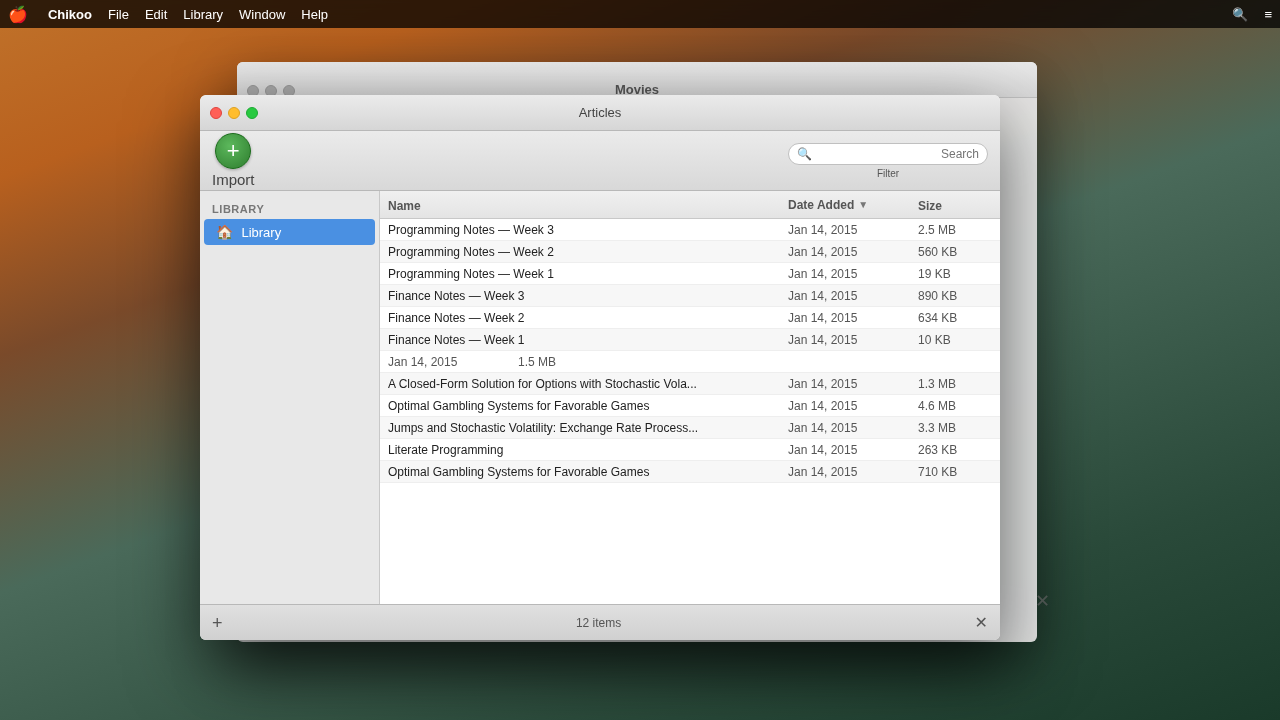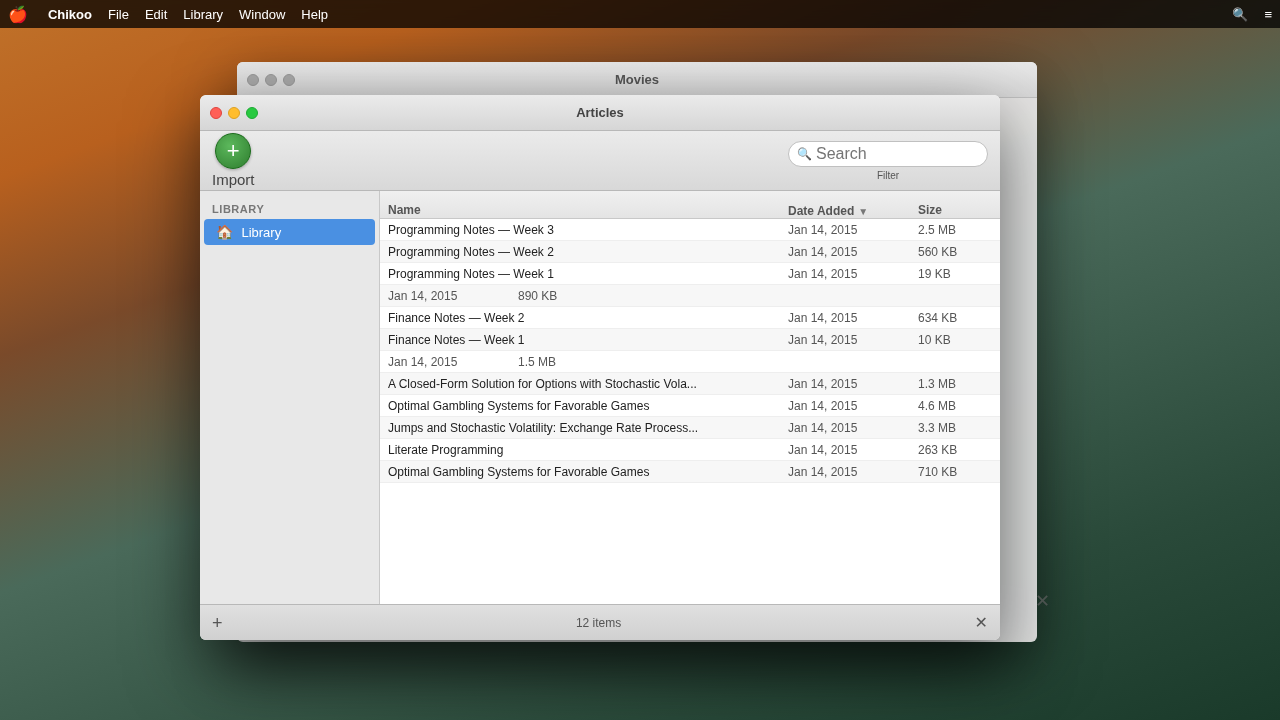--- a/index.html
+++ b/index.html
@@ -76,7 +76,7 @@
     .movies-titlebar {
       height: 36px;
       display: flex;
-      align-items: center;
+      align-items: flex-end;
       justify-content: center;
       background: linear-gradient(to bottom, #e8e8e8, #d8d8d8);
       border-radius: 6px 6px 0 0;

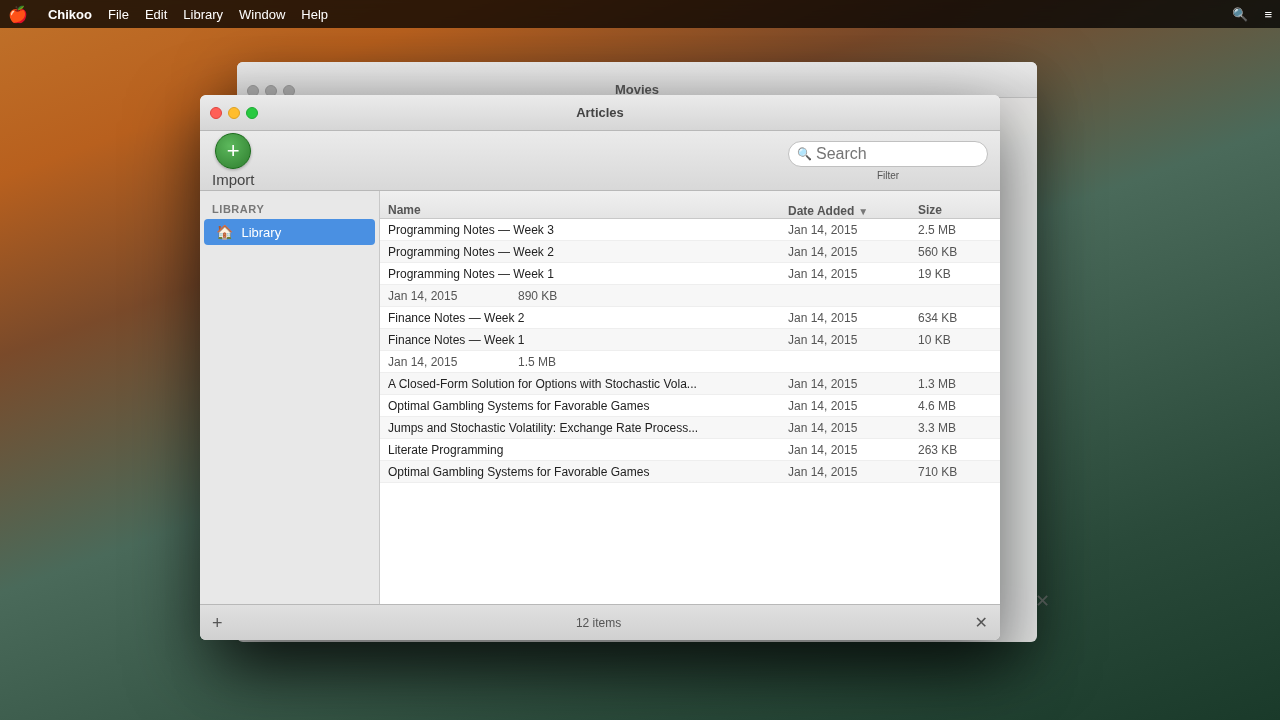--- a/index.html
+++ b/index.html
@@ -131,7 +131,7 @@
     }
     .articles-title {
       font-size: 13px;
-      font-weight: 700;
+      font-weight: 400;
       color: #444;
     }
     .traffic-lights {

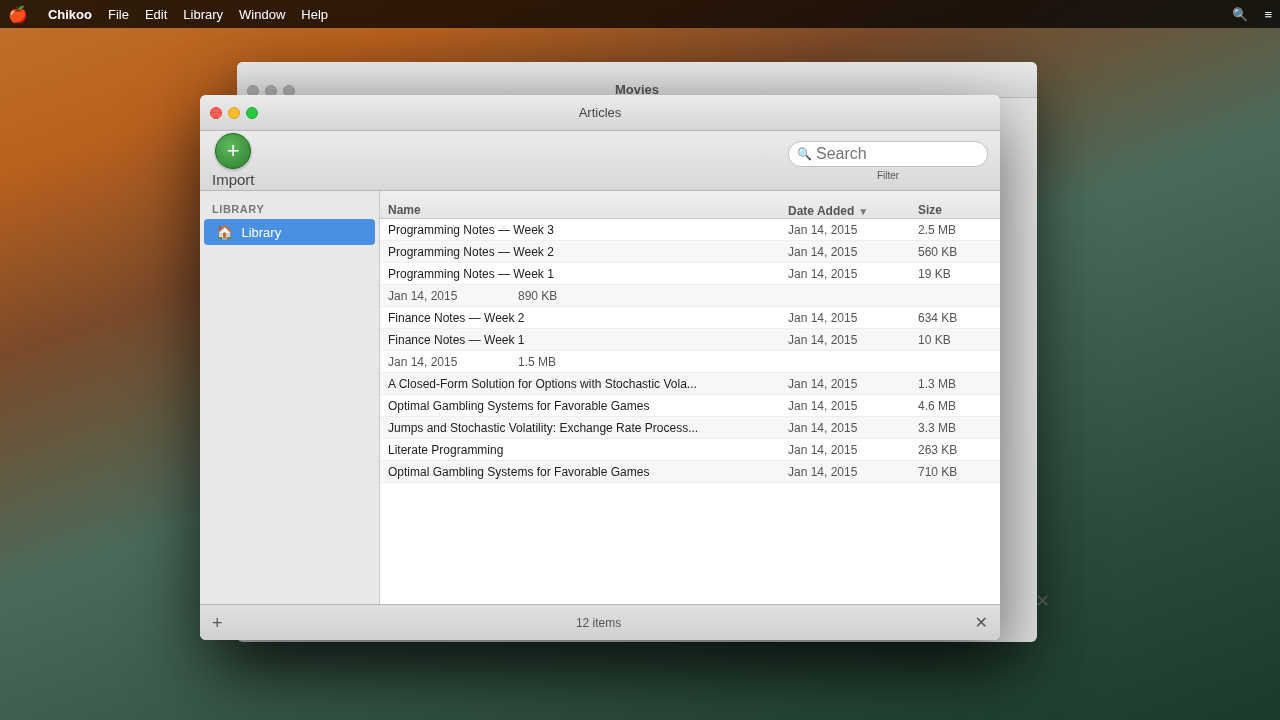--- a/index.html
+++ b/index.html
@@ -222,9 +222,10 @@
       border: none;
       outline: none;
       background: transparent;
-      font-size: 16px;
+      font-size: 12px;
       color: #000000;
       width: 100%;
+      text-align: right;
     }
     .filter-label {
       font-size: 10px;

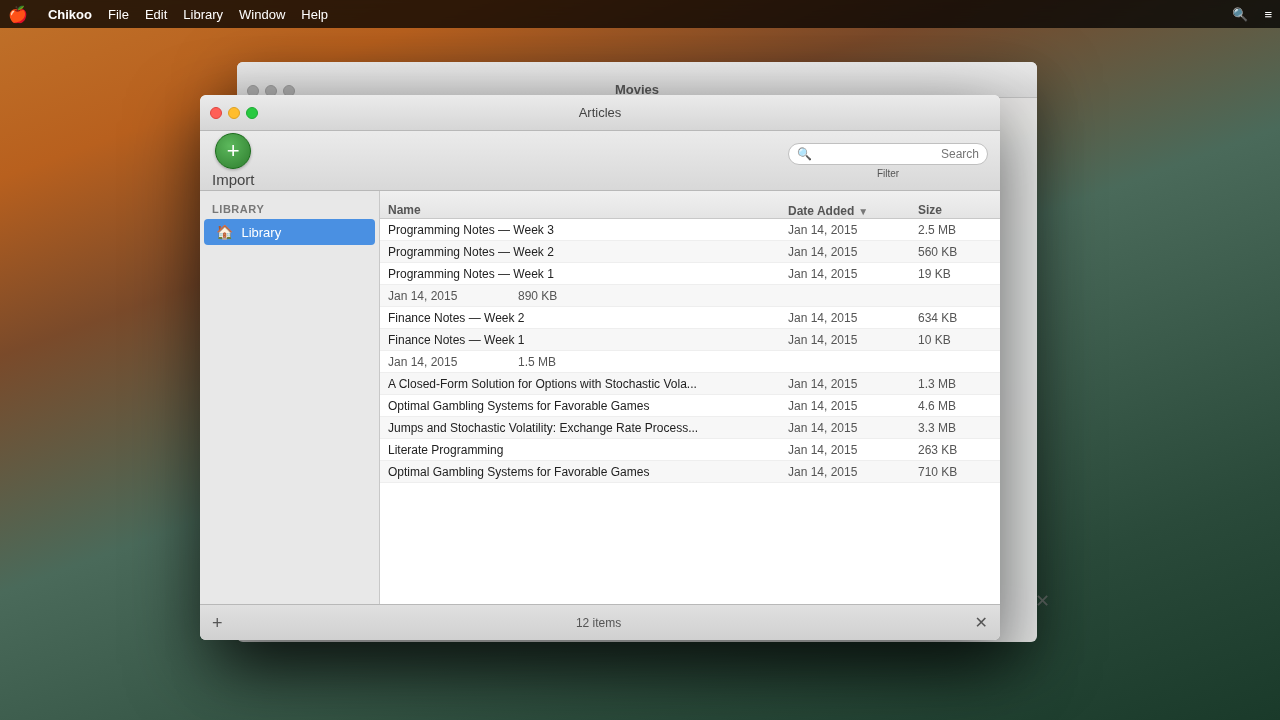--- a/index.html
+++ b/index.html
@@ -286,7 +286,7 @@
     }
     .table-header {
       display: flex;
-      align-items: flex-end;
+      align-items: center;
       background: linear-gradient(to bottom, #f0f0f0, #e4e4e4);
       border-bottom: 1px solid #c8c8c8;
       height: 28px;

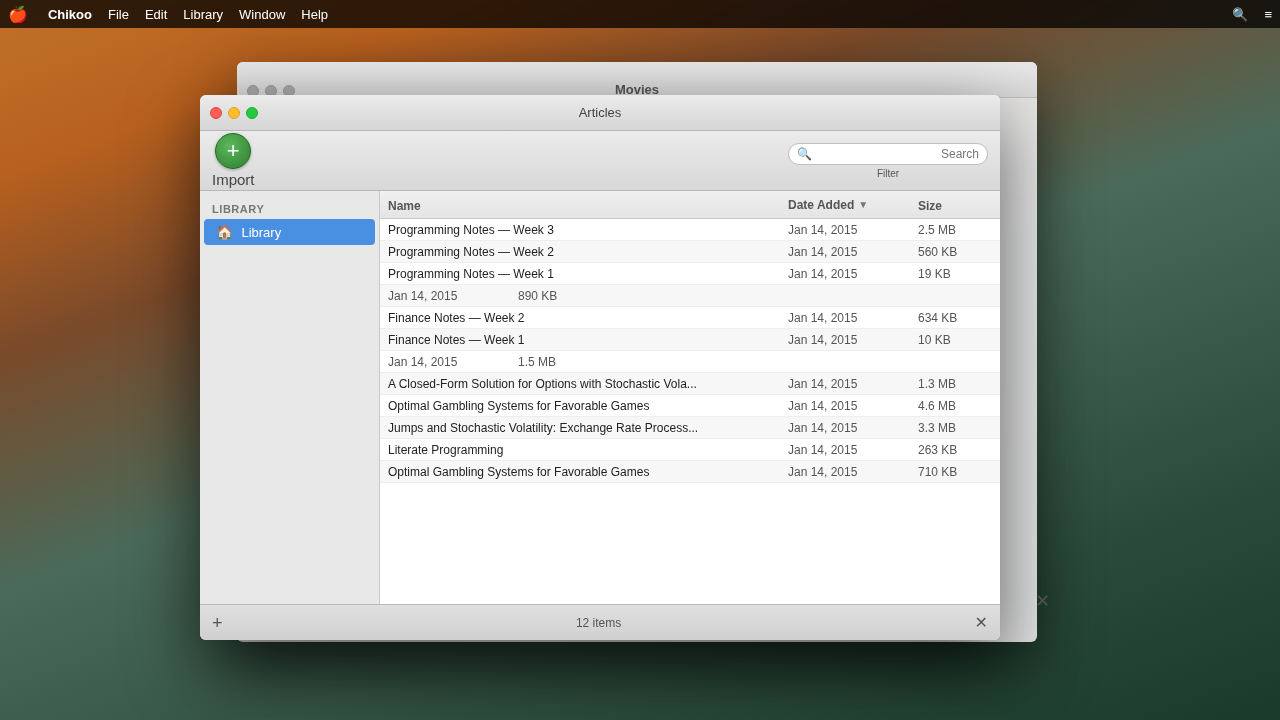--- a/index.html
+++ b/index.html
@@ -464,6 +464,7 @@
       <div class="cell cell-size">19 KB</div>
     </div>
           <div class="table-row">
+      <div class="cell cell-name">Finance Notes — Week 3</div>
       <div class="cell cell-date">Jan 14, 2015</div>
       <div class="cell cell-size">890 KB</div>
     </div>

